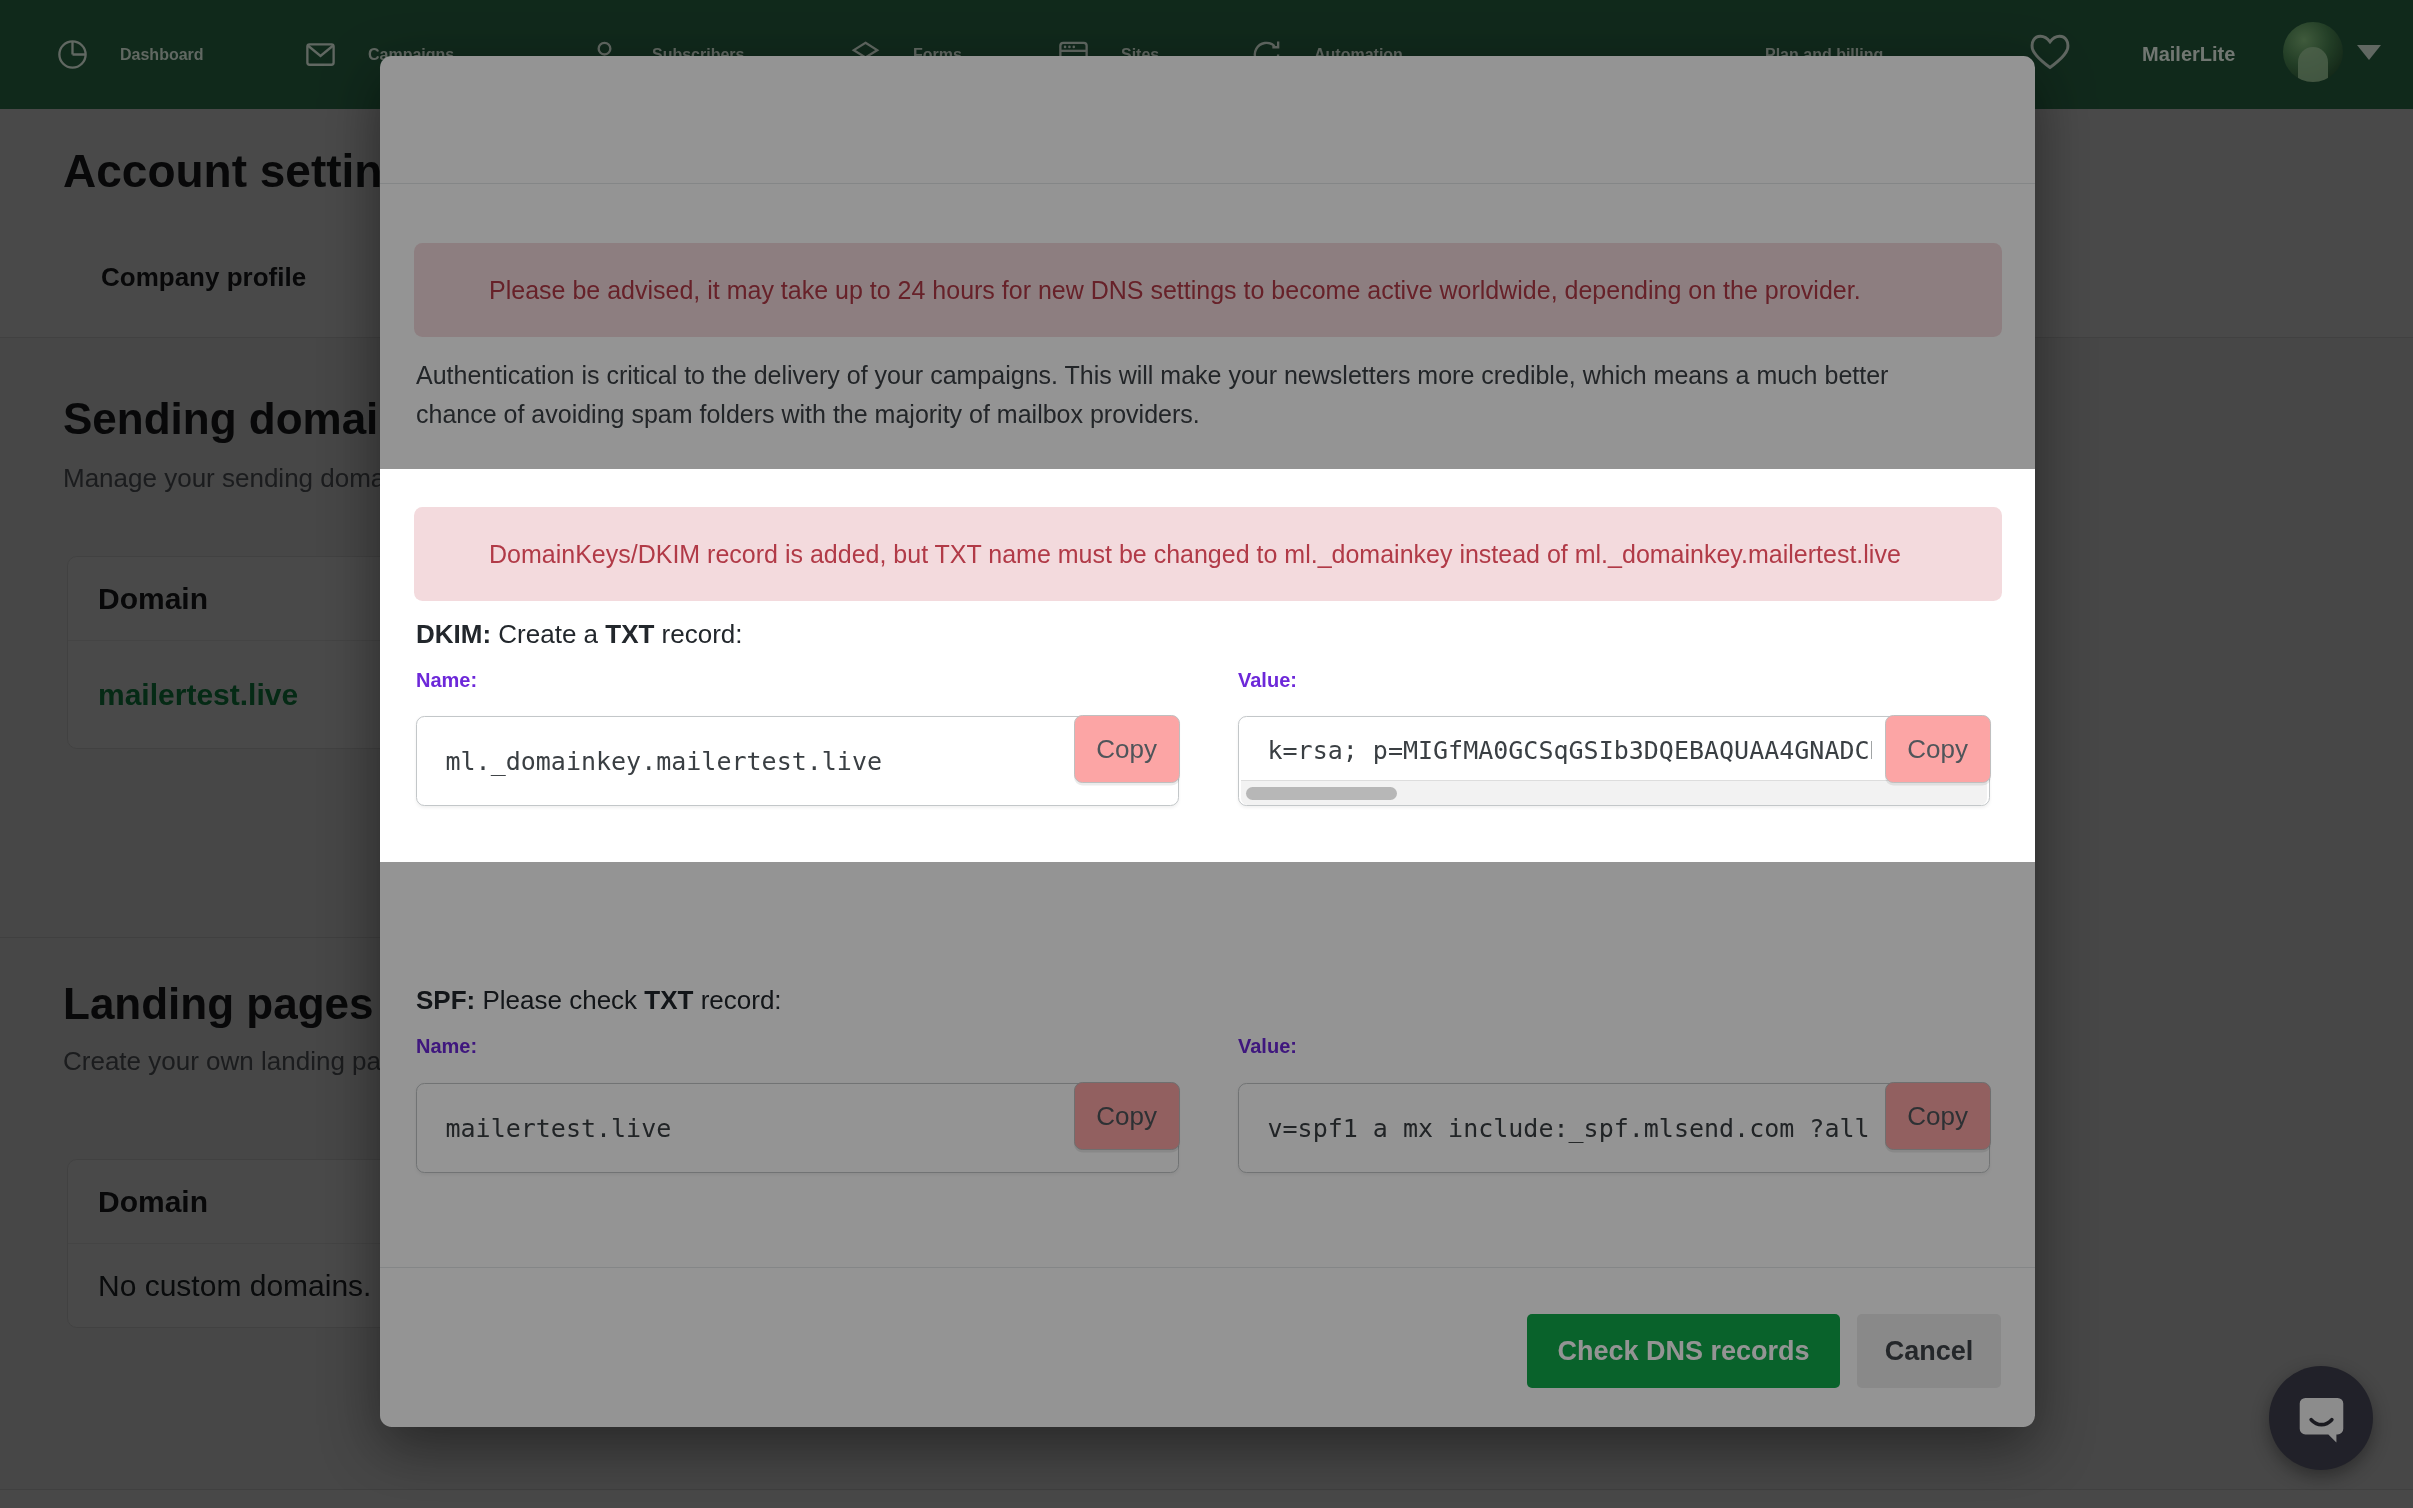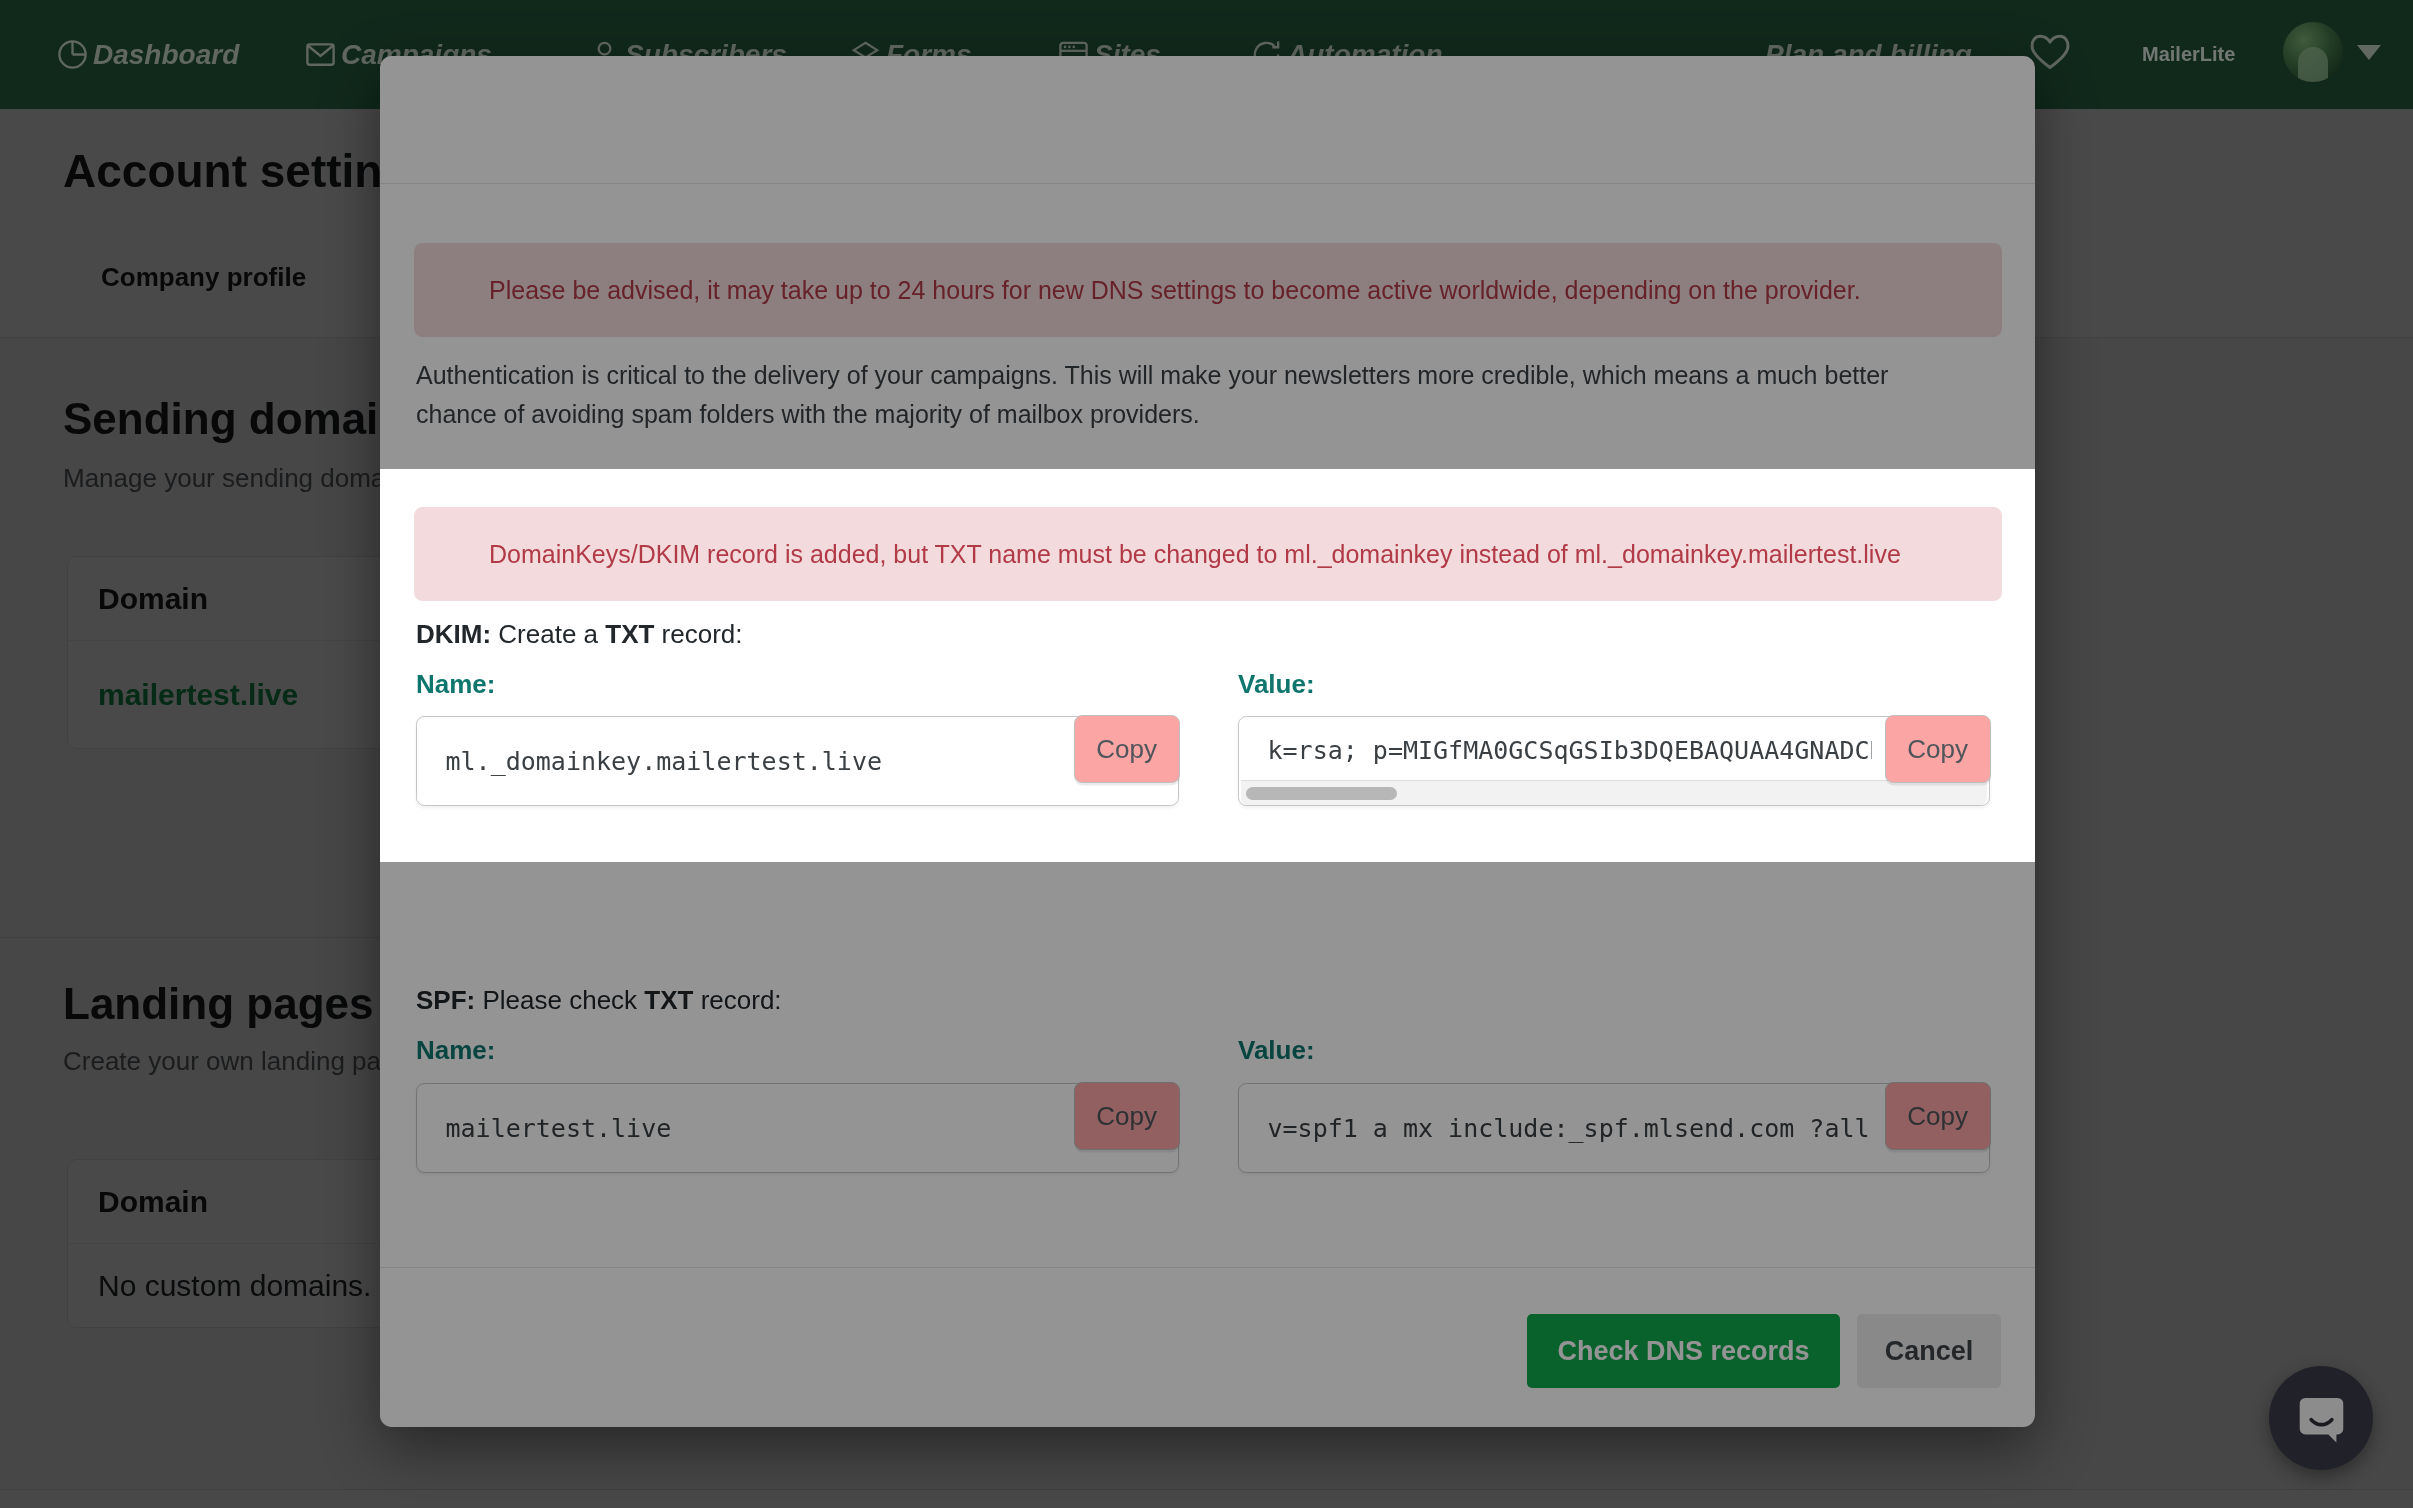--- a/index.html
+++ b/index.html
@@ -9,8 +9,8 @@
 
   
   .nav { position:absolute; left:0; top:0; width:2413px; height:109px; background:#1d4730; z-index:1; }
-  .nav-item { position:absolute; top:0; height:109px; display:flex; align-items:center; gap:3px;
-              color:#a7b3a9; font-weight:bold; font-size:28px; cursor:pointer;font-style:italic; }
+  .nav-item { position:absolute; top:0; height:109px; display:flex; align-items:center; gap:30px;
+              color:#a7b3a9; font-weight:bold; font-size:16px; cursor:pointer; }
   .nav-item .nicon { width:35px; height:35px; flex:0 0 auto; color:#a7b3a9; }
   .nav-brand { position:absolute; top:0; height:109px; display:flex; align-items:center;
                color:#c3cec5; font-weight:bold; font-size:20px; }

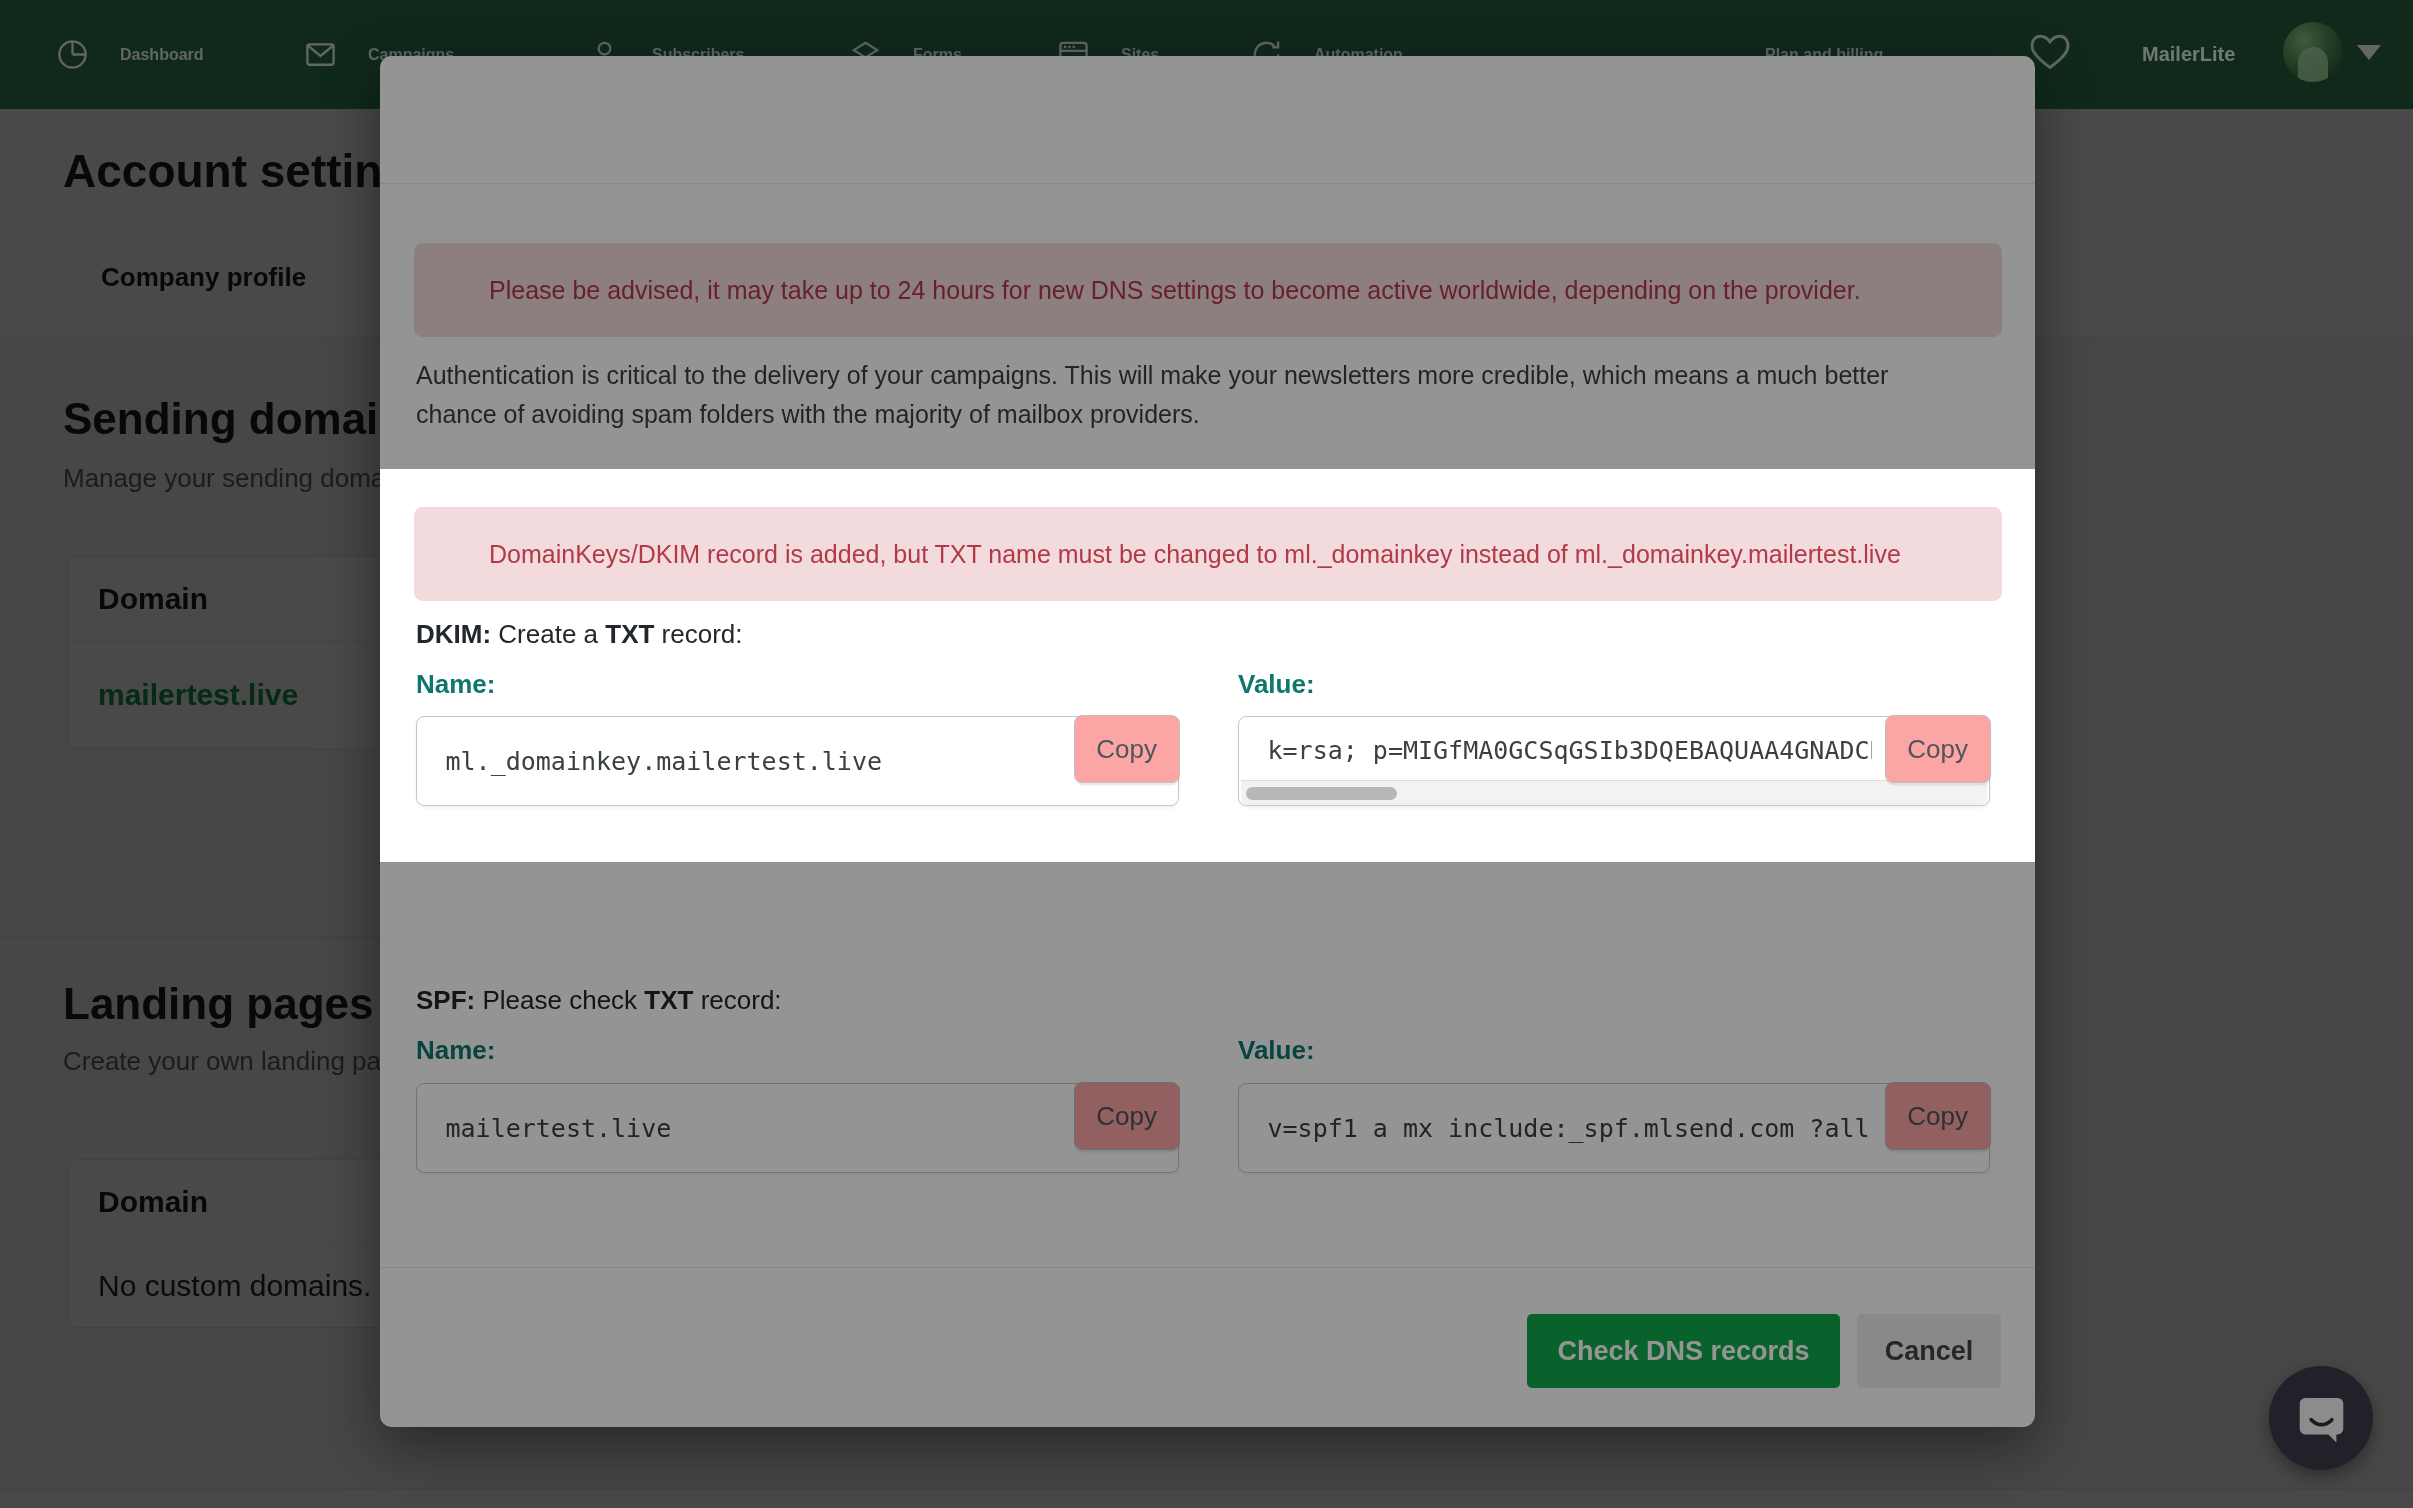--- a/index.html
+++ b/index.html
@@ -60,7 +60,7 @@
   .m-intro { position:absolute; left:36px; top:300px; width:1517px; font-size:25px; line-height:39px; color:#3c4146; }
   .m-sec-label { position:absolute; left:36px; font-size:26px; color:#22272c; }
   .m-sec-label b { font-weight:bold; }
-  .field-label { position:absolute; font-size:26px; font-weight:bold; color:#0f766e;text-align:center; }
+  .field-label { position:absolute; font-size:20px; font-weight:bold; color:#6d28d9;text-align:center; }
   .igroup { position:absolute; height:90px; background:#ffffff; border:1.7px solid #c3c7c9; border-radius:8.4px;
             box-shadow:0 1.7px 3.4px rgba(0,0,0,0.06); }
   .igroup input { position:absolute; inset:0; width:100%; height:100%; border:none; outline:none; background:transparent;

